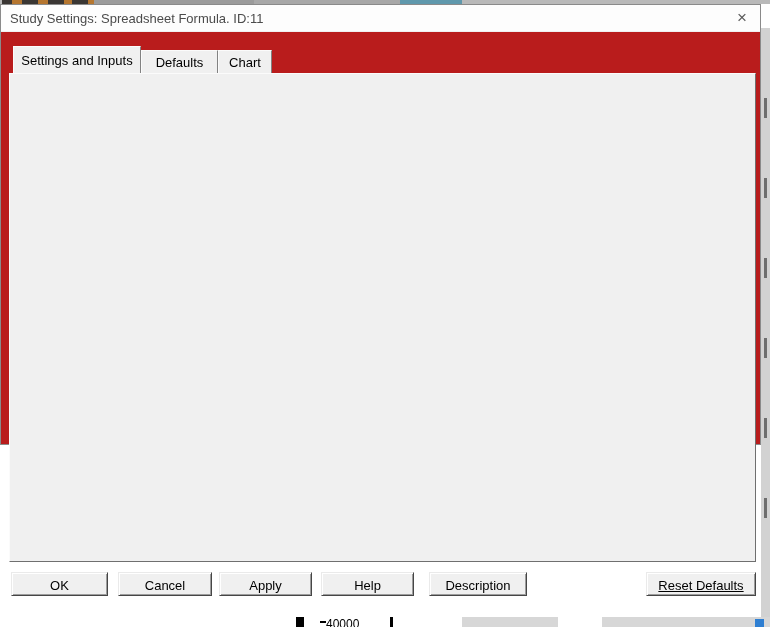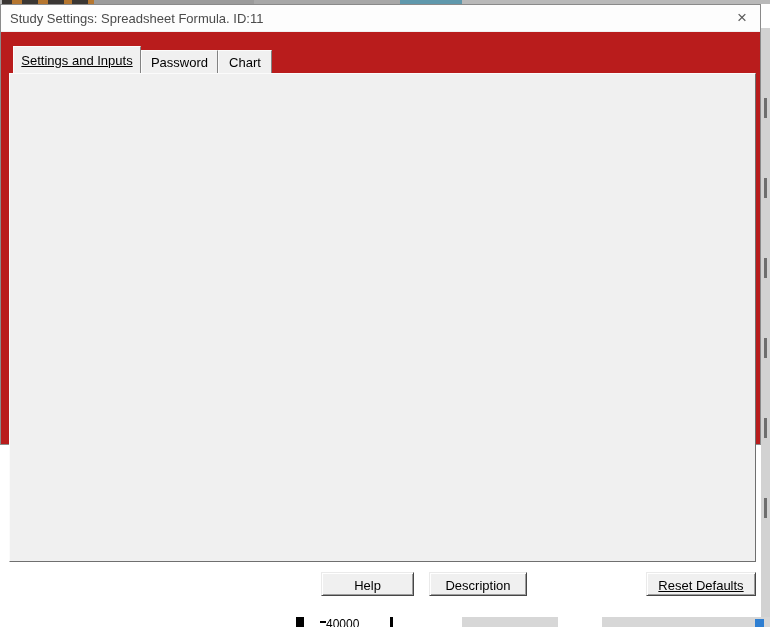--- a/index.html
+++ b/index.html
@@ -30,7 +30,7 @@
   
   .tab { position:absolute; background:#f0f0f0; border:1px solid #828282; border-bottom:none;
          border-top-color:#fbfbfb; border-left-color:#fbfbfb; text-align:center; font-size:13px; color:#000; }
-  .tab.active { top:41px; height:27px; padding-top:6px; z-index:3;text-decoration:underline; }
+  .tab.active { top:41px; height:27px; padding-top:6px; z-index:3; }
   .tab.inactive { top:45px; height:23px; padding-top:4px; z-index:1; }
 
   .tabpage { position:absolute; left:8px; top:68px; width:747px; height:489px; background:#f0f0f0;

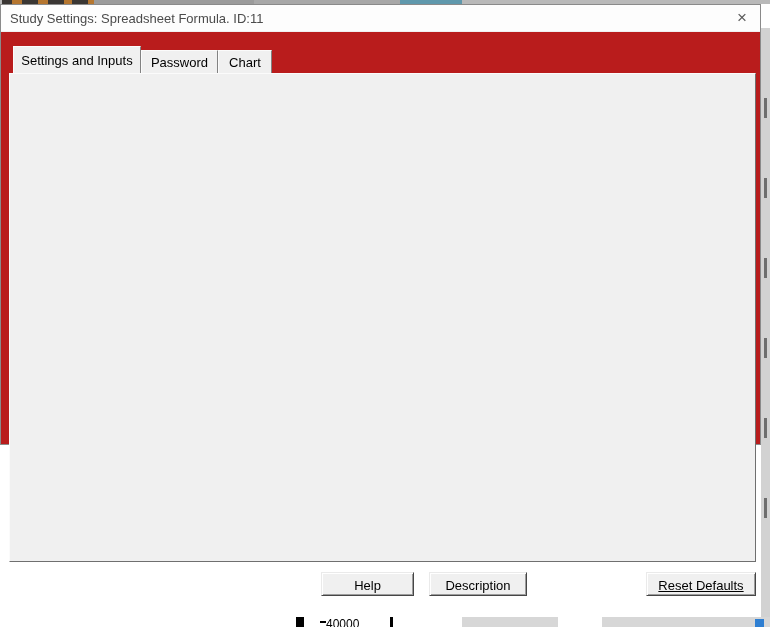--- a/index.html
+++ b/index.html
@@ -141,7 +141,7 @@
   </div>
 
   <div class="tab active" style="left:12px;width:128px">Settings and Inputs</div>
-  <div class="tab inactive" style="left:140px;width:77px">Password</div>
+  <div class="tab inactive" style="left:140px;width:77px">Defaults</div>
   <div class="tab inactive" style="left:217px;width:54px">Chart</div>
 
   <div class="tabpage"></div>

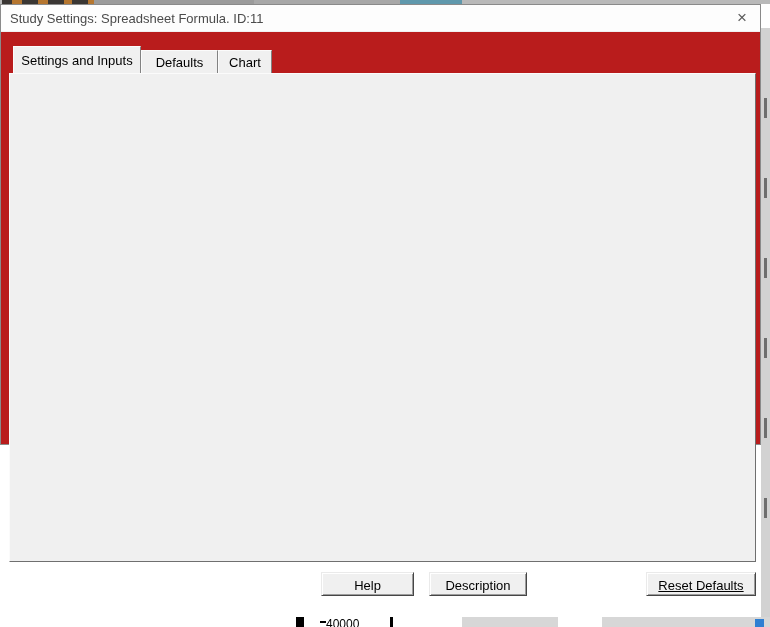--- a/index.html
+++ b/index.html
@@ -237,6 +237,7 @@
     </div>
   </div>
 
+  <button class="btn b-ok">OK</button>
   <button class="btn b-help">Help</button>
   <button class="btn b-desc">Description</button>
   <button class="btn b-resd">Reset Defaults</button>

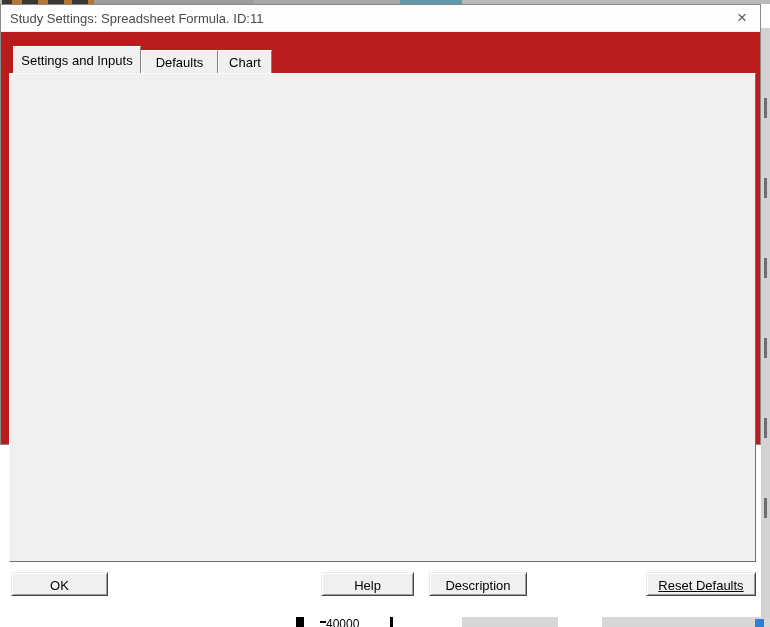--- a/index.html
+++ b/index.html
@@ -238,6 +238,7 @@
   </div>
 
   <button class="btn b-ok">OK</button>
+  <button class="btn b-can">Cancel</button>
   <button class="btn b-help">Help</button>
   <button class="btn b-desc">Description</button>
   <button class="btn b-resd">Reset Defaults</button>

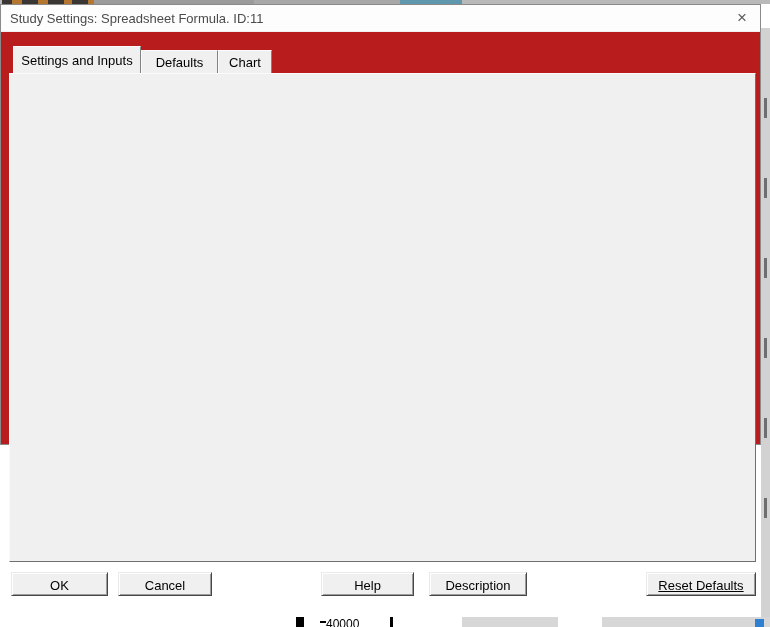--- a/index.html
+++ b/index.html
@@ -239,6 +239,7 @@
 
   <button class="btn b-ok">OK</button>
   <button class="btn b-can">Cancel</button>
+  <button class="btn b-app">Apply</button>
   <button class="btn b-help">Help</button>
   <button class="btn b-desc">Description</button>
   <button class="btn b-resd">Reset Defaults</button>

